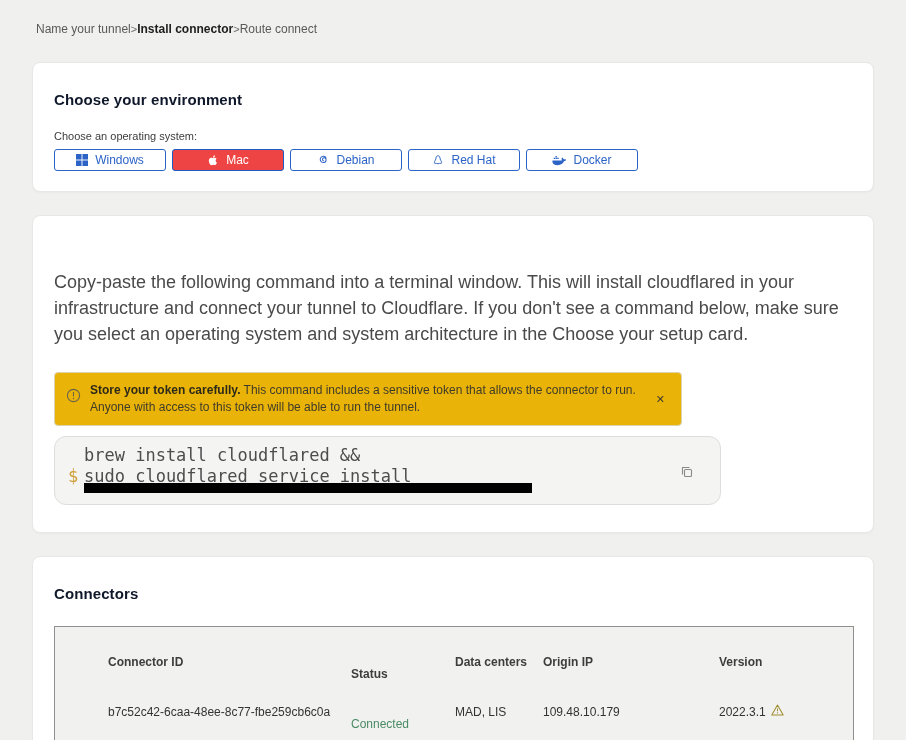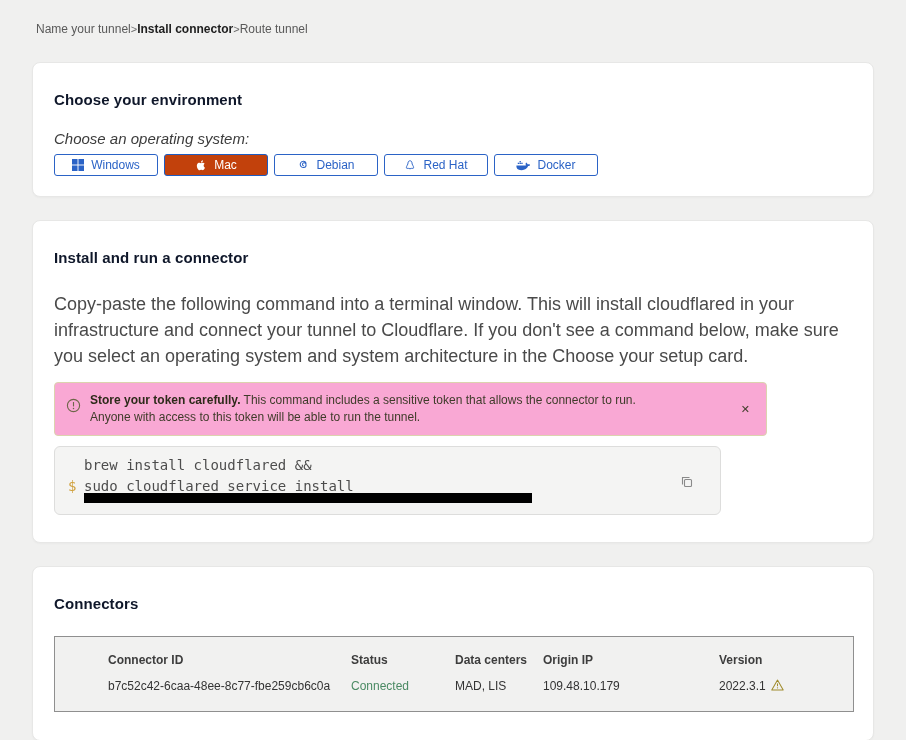--- a/index.html
+++ b/index.html
@@ -142,7 +142,7 @@
   <span class="sep">&gt;</span>
   <span class="crumb active">Install connector</span>
   <span class="sep">&gt;</span>
-  <span class="crumb">Route tunnel</span>
+  <span class="crumb">Route connect</span>
 </nav>
 
 <section class="card" id="env-card">

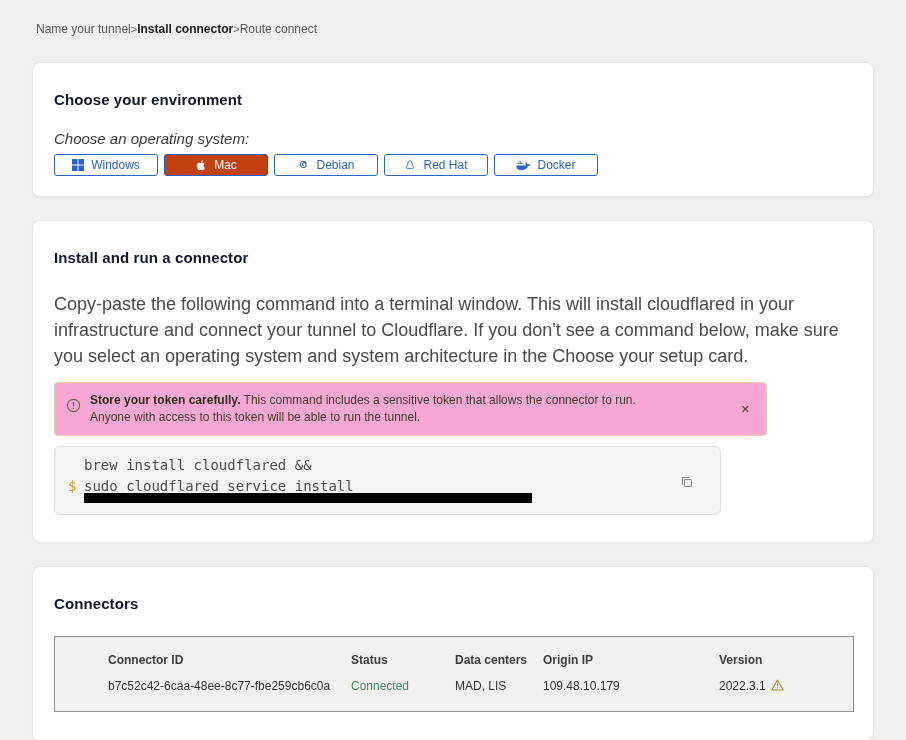--- a/index.html
+++ b/index.html
@@ -37,7 +37,7 @@
 
   
   #env-card { margin-top:26px; padding:28px 21px 20px 21px; }
-  .os-label { margin-top:22px; font-size:15px; color:#3c3c3c;font-style:italic; }
+  .os-label { margin-top:22px; font-size:11px; color:#3c3c3c; }
   .os-row { margin-top:7px; display:flex; gap:6px; }
   .os-btn {
     width:104px; height:22px;

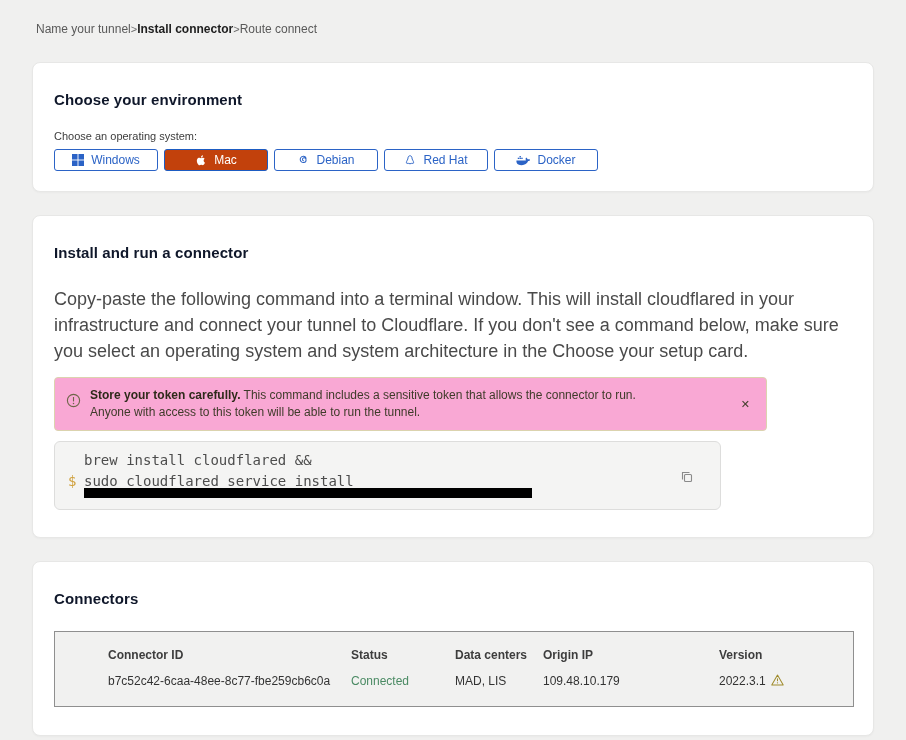--- a/index.html
+++ b/index.html
@@ -40,7 +40,7 @@
   .os-label { margin-top:22px; font-size:11px; color:#3c3c3c; }
   .os-row { margin-top:7px; display:flex; gap:6px; }
   .os-btn {
-    width:104px; height:22px;
+    width:112px; height:22px;
     display:flex; align-items:center; justify-content:center; gap:7px;
     background:#ffffff;
     border:1px solid #2b63c6;

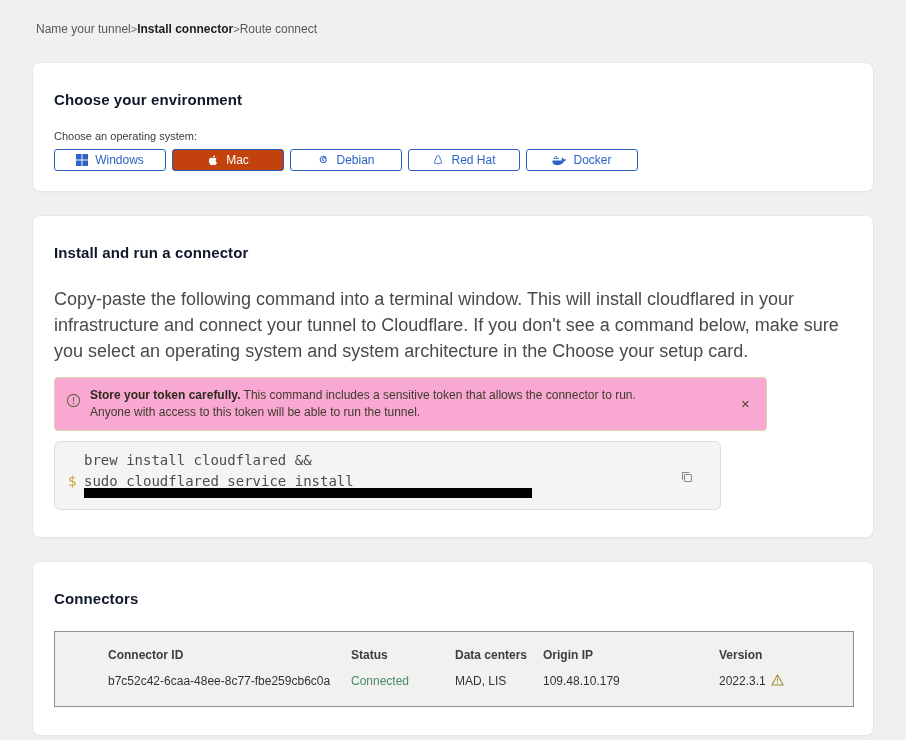--- a/index.html
+++ b/index.html
@@ -51,7 +51,7 @@
     cursor:pointer;
     padding:0;
   }
-  .os-btn.selected { background:#c2410c; border-color:#1d5cc2; color:#ffffff; }
+  .os-btn.selected { background:#ef4444; border-color:#1d5cc2; color:#ffffff; }
   .os-btn .ic { display:flex; align-items:center; }
   .os-btn svg { display:block; }
 

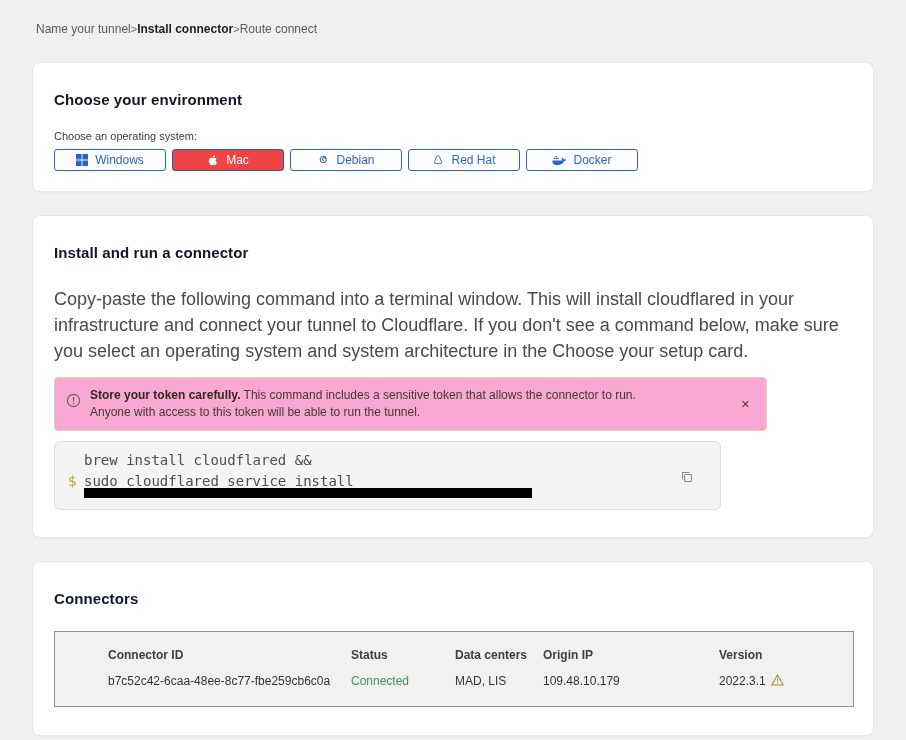--- a/index.html
+++ b/index.html
@@ -206,7 +206,6 @@
 </section>
 
 <section class="card" id="install-card">
-  <h2>Install and run a connector</h2>
   <p class="desc">Copy-paste the following command into a terminal window. This will install cloudflared in your infrastructure and connect your tunnel to Cloudflare. If you don't see a command below, make sure you select an operating system and system architecture in the Choose your setup card.</p>
 
   <div class="warn-banner">

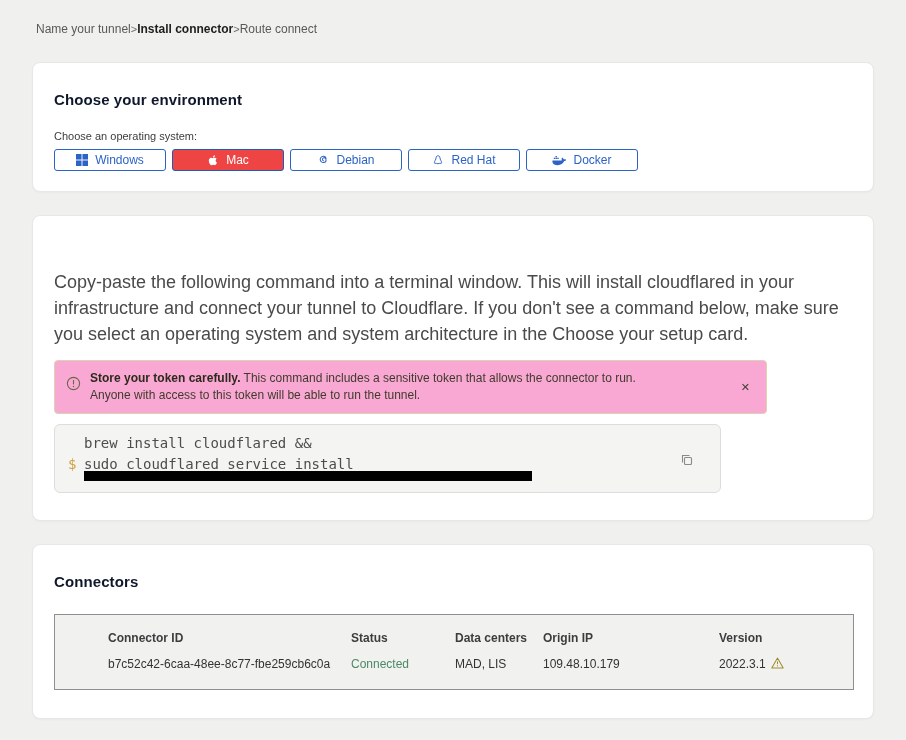--- a/index.html
+++ b/index.html
@@ -65,9 +65,9 @@
     max-width:795px;
   }
   .warn-banner {
-    margin-top:13px;
-    width:713px;
-    background:#f9a8d4;
+    margin-top:25px;
+    width:628px;
+    background:#eab308;
     border:1px solid #dbd3ae;
     border-radius:4px;
     padding:9px 12px 9px 11px;

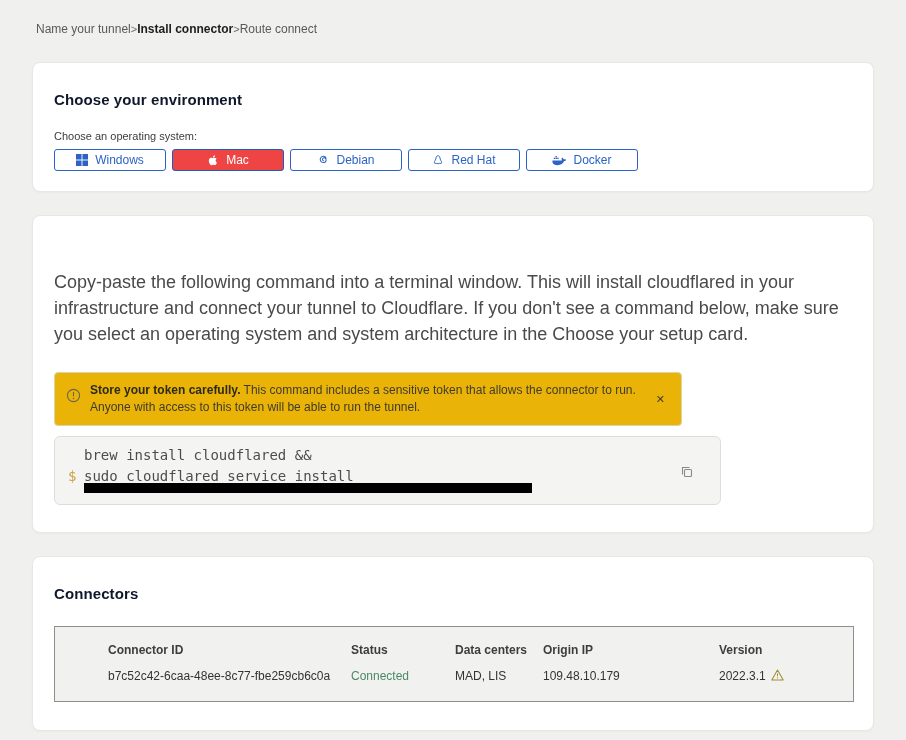--- a/index.html
+++ b/index.html
@@ -95,10 +95,10 @@
     width:667px;
     background:#f4f4f3;
     border:1px solid #dddddc;
-    border-radius:6px;
+    border-radius:12px;
     padding:13px 14px 11px 13px;
     font-family:"DejaVu Sans Mono", monospace;
-    font-size:14px;
+    font-size:17px;
     color:#4d4d4d;
     position:relative;
   }

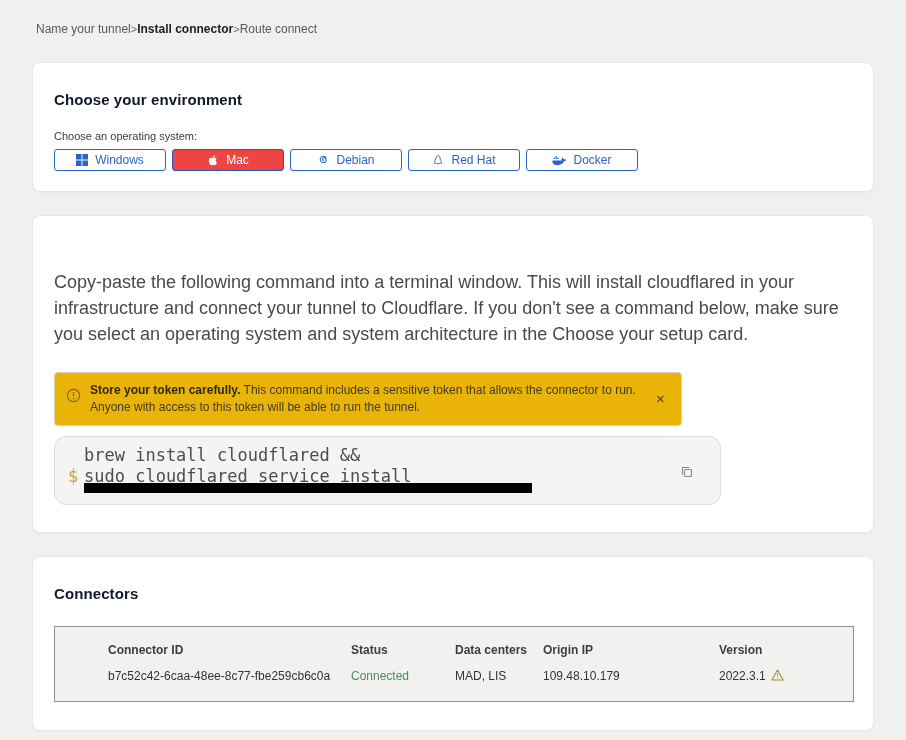--- a/index.html
+++ b/index.html
@@ -128,7 +128,7 @@
   .t-row.head { font-weight:bold; color:#3d3d3d; }
   .t-row.data { margin-top:12px; color:#333; }
   .col-id { width:243px; }
-  .col-status { width:104px; }
+  .col-status { width:104px;margin-top:24px; }
   .col-dc { width:88px; }
   .col-ip { width:176px; }
   .col-ver { flex:1; display:flex; align-items:center; gap:5px; }

